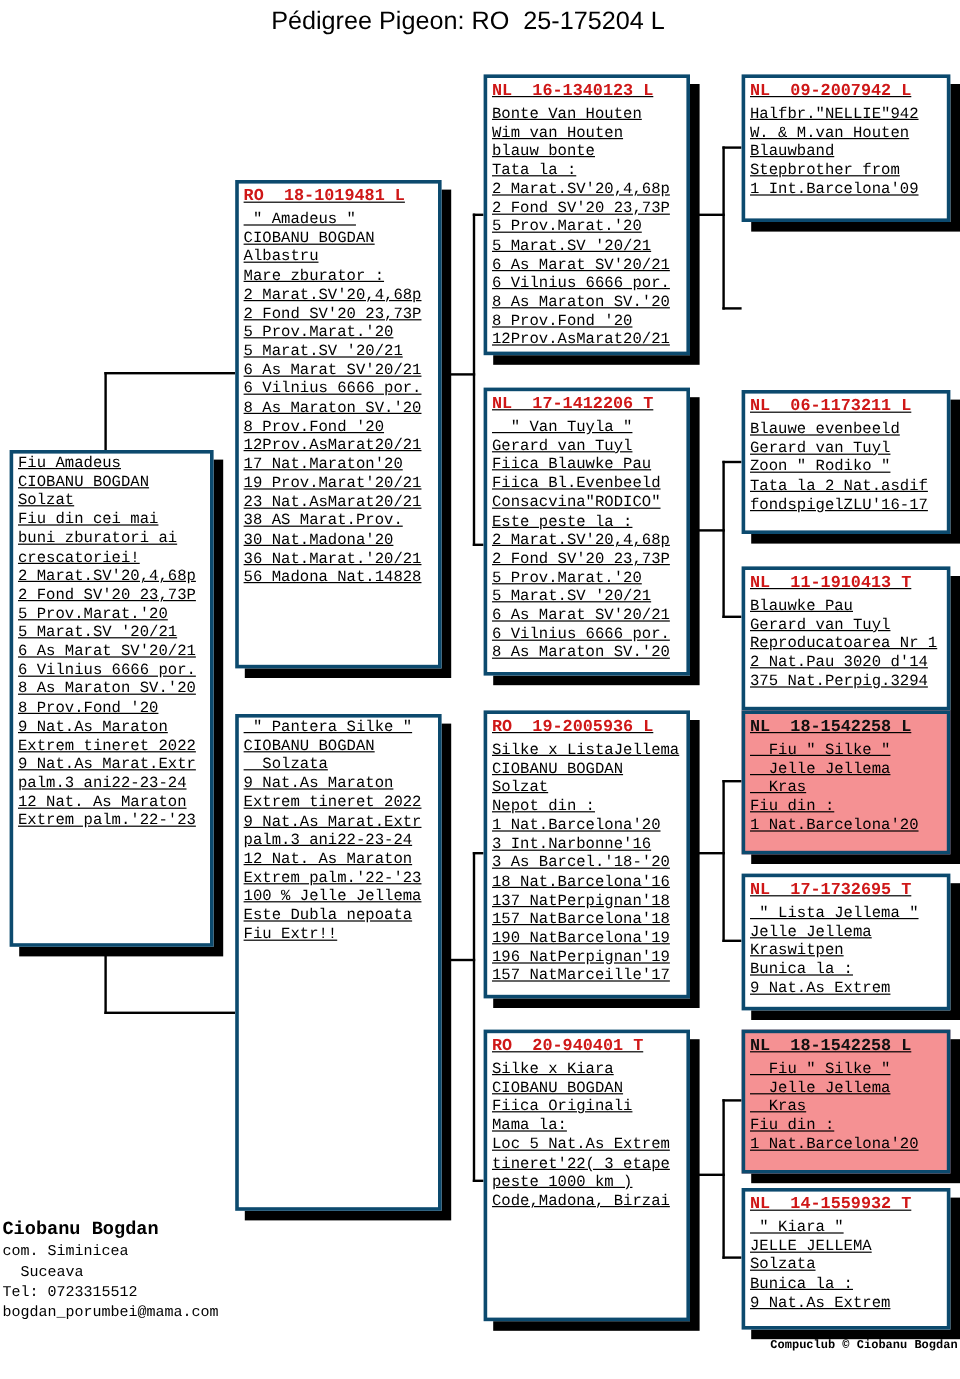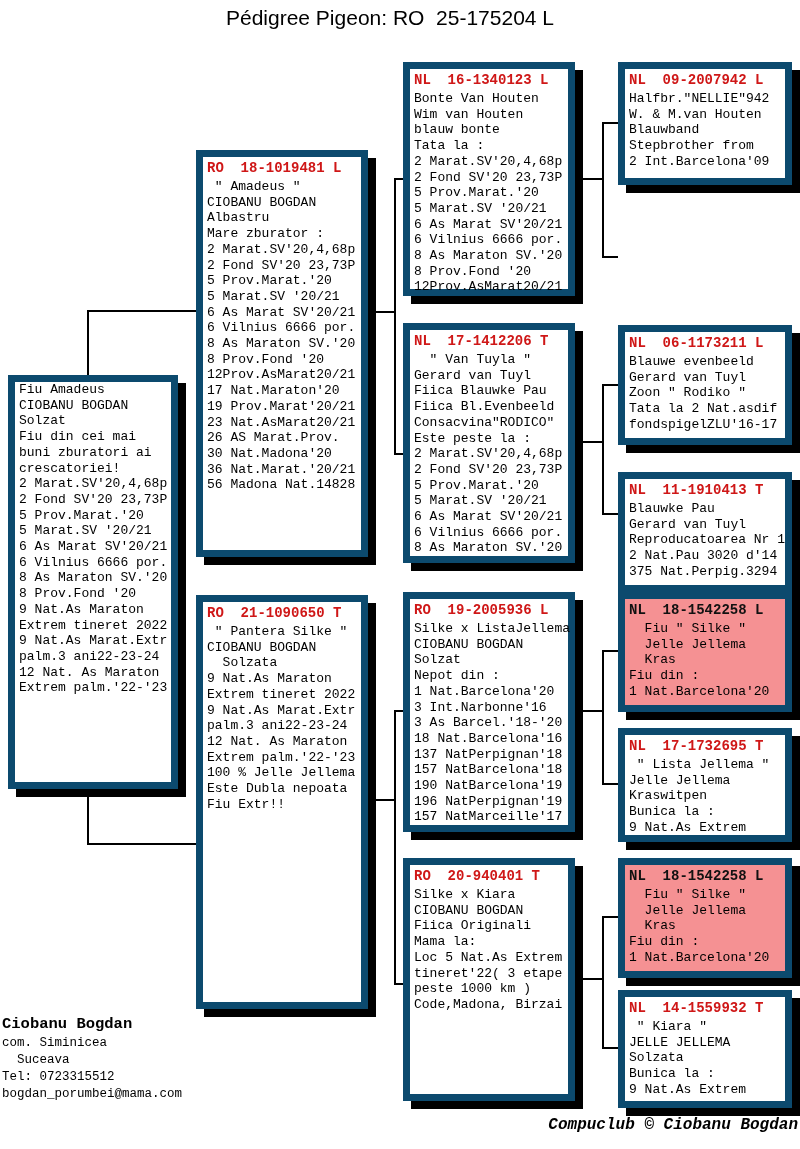--- a/index.html
+++ b/index.html
@@ -14,7 +14,7 @@
   }
   .pbox{
     position:absolute;box-sizing:border-box;background:#fff;
-    border:7px solid #0c4a6e;box-shadow:8px 8px 0 #000;
+    border:3px solid #0c4a6e;box-shadow:8px 8px 0 #000;text-decoration:underline;
   }
   .pbox.pink{background:#f59193;}
   .pbox .code{

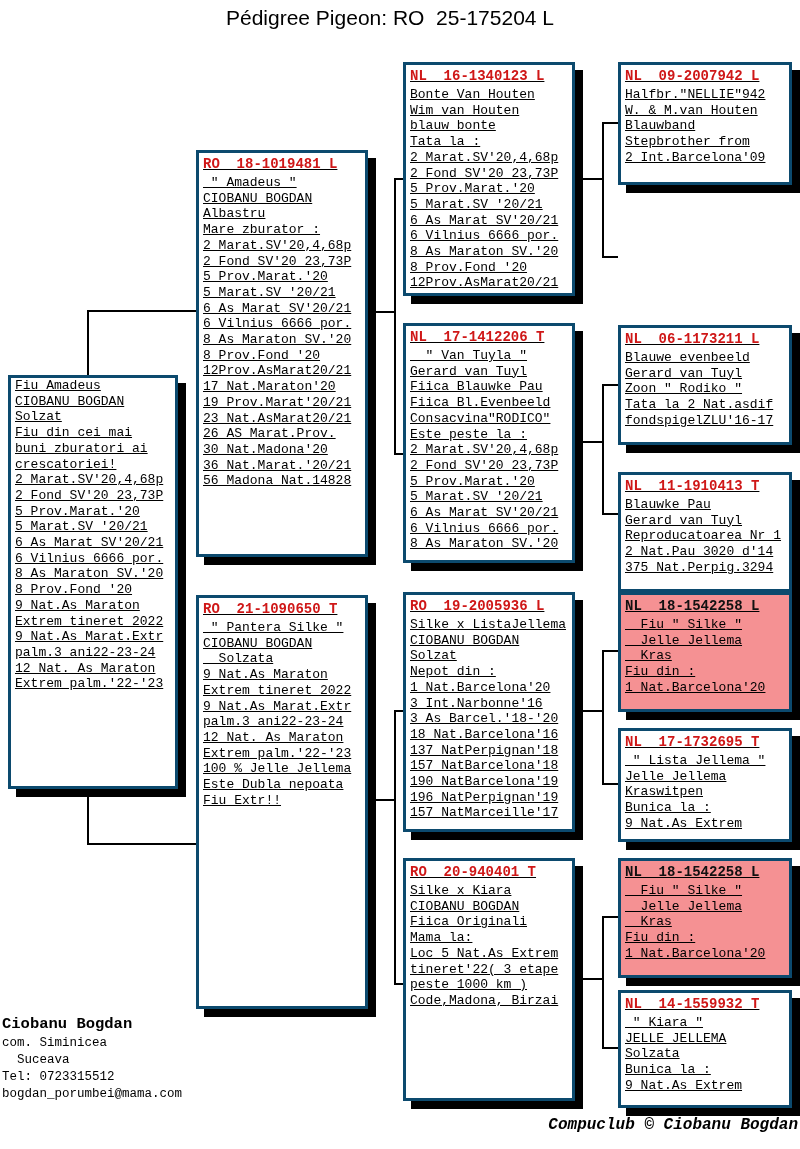--- a/index.html
+++ b/index.html
@@ -201,7 +201,7 @@
       <div class="bl">W. &amp; M.van Houten</div>
       <div class="bl">Blauwband</div>
       <div class="bl">Stepbrother from</div>
-      <div class="bl">2 Int.Barcelona'09</div>
+      <div class="bl">1 Int.Barcelona'09</div>
     </div>
   <div class="pbox" style="left:618px;top:325px;width:174px;height:120px">
       <div class="code">NL  06-1173211 L</div>

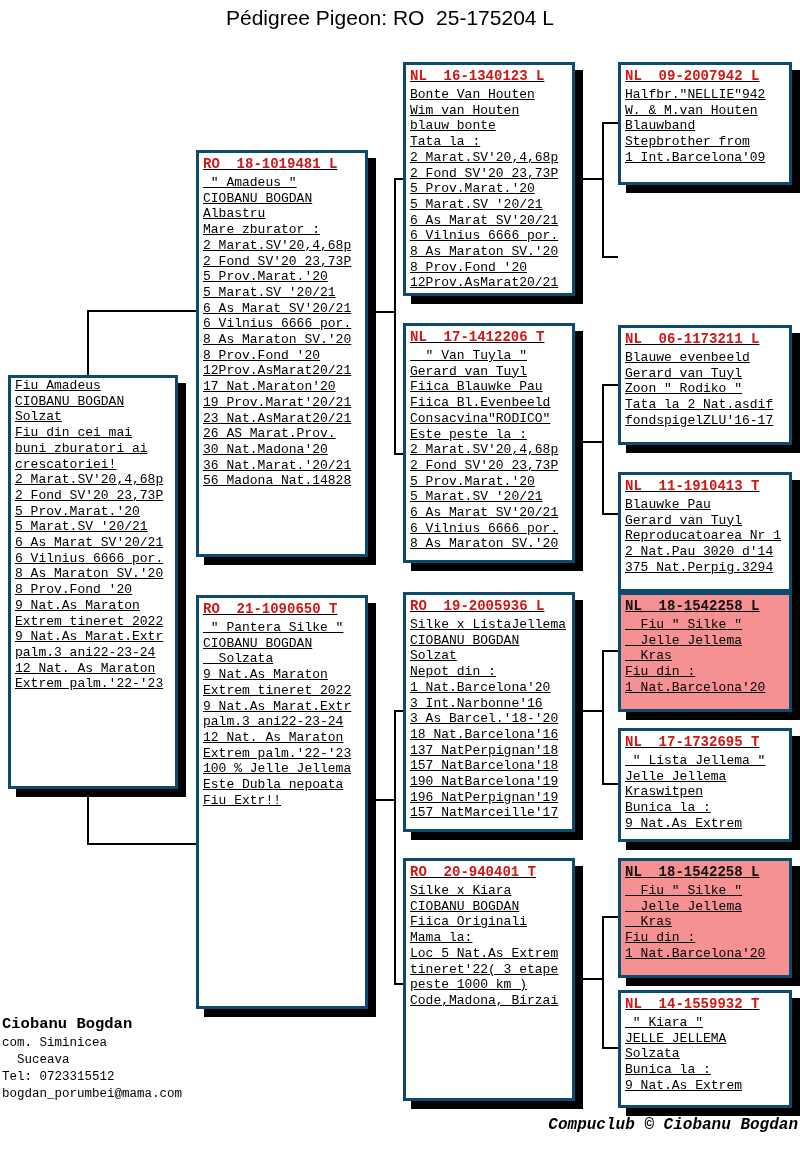--- a/index.html
+++ b/index.html
@@ -116,7 +116,7 @@
       <div class="bl">17 Nat.Maraton'20</div>
       <div class="bl">19 Prov.Marat'20/21</div>
       <div class="bl">23 Nat.AsMarat20/21</div>
-      <div class="bl">26 AS Marat.Prov.</div>
+      <div class="bl">38 AS Marat.Prov.</div>
       <div class="bl">30 Nat.Madona'20</div>
       <div class="bl">36 Nat.Marat.'20/21</div>
       <div class="bl">56 Madona Nat.14828</div>

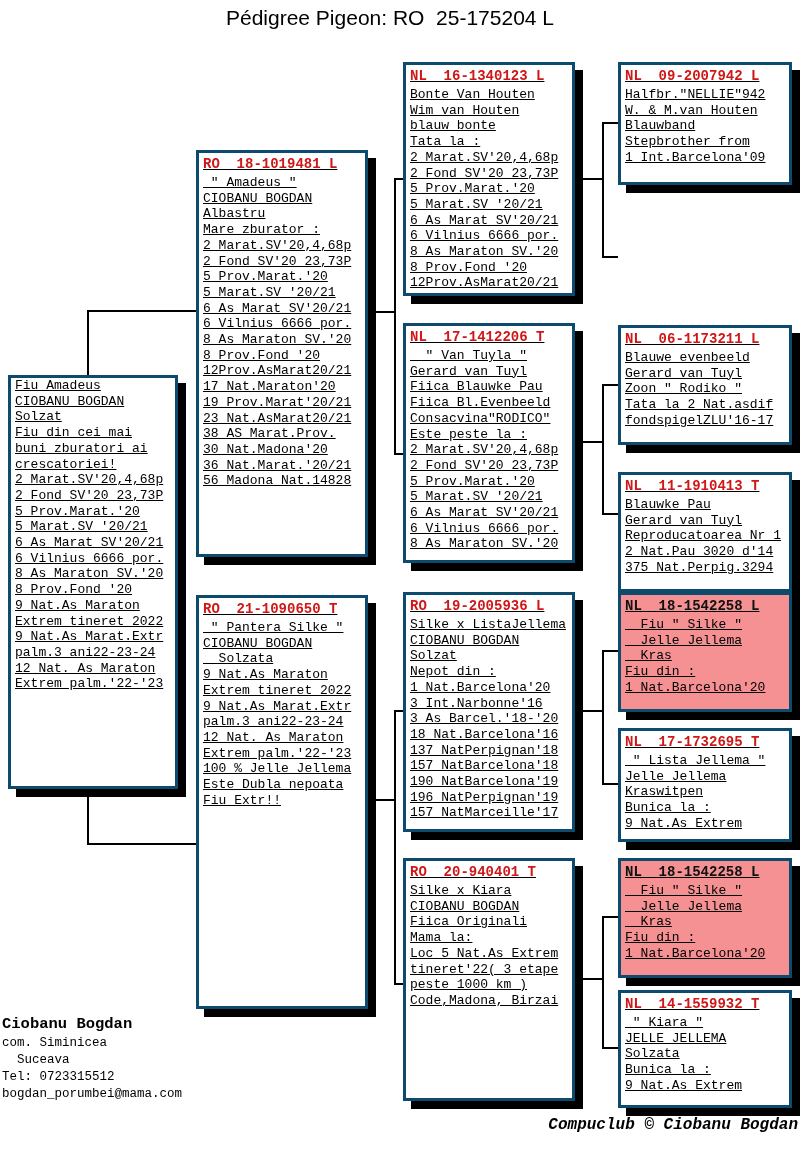--- a/index.html
+++ b/index.html
@@ -122,7 +122,6 @@
       <div class="bl">56 Madona Nat.14828</div>
     </div>
   <div class="pbox" style="left:196px;top:595px;width:172px;height:414px">
-      <div class="code">RO  21-1090650 T</div>
       <div class="bl"> " Pantera Silke "</div>
       <div class="bl">CIOBANU BOGDAN</div>
       <div class="bl">  Solzata</div>

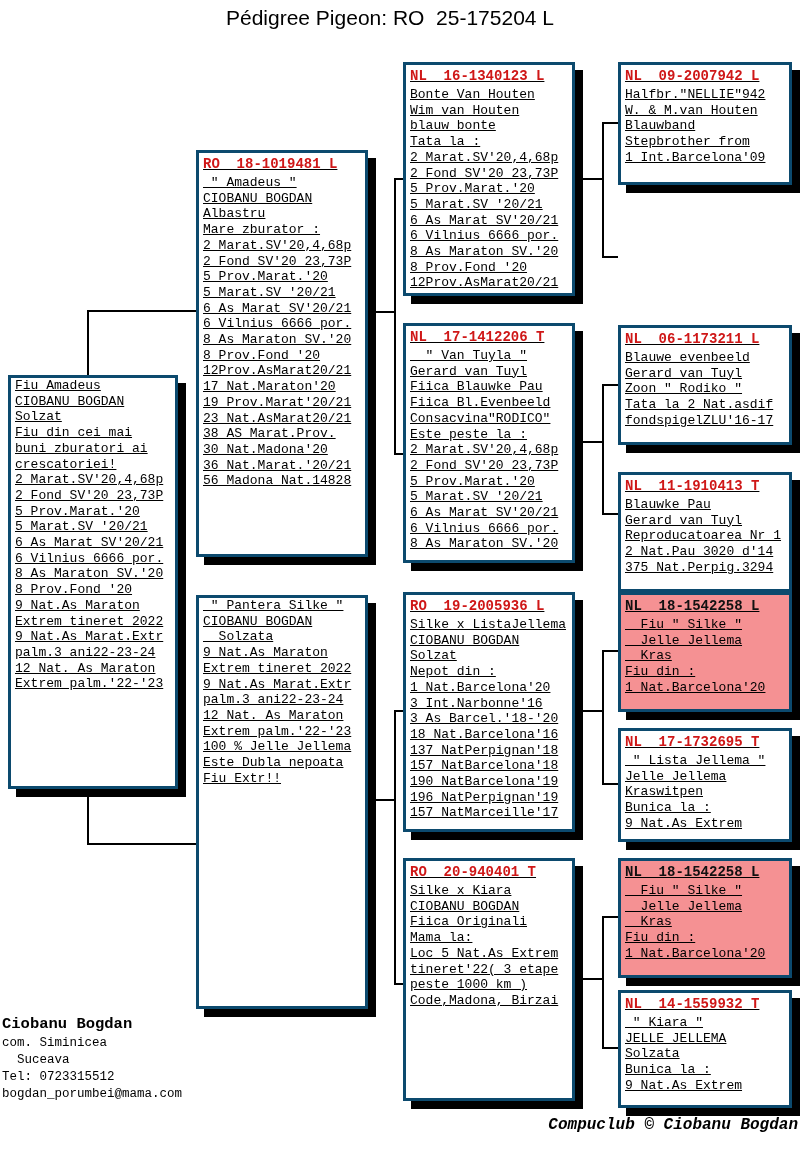--- a/index.html
+++ b/index.html
@@ -32,7 +32,7 @@
   .contact .cl{font-size:12.5px;line-height:17px;white-space:pre;}
   .footer{
     position:absolute;left:0;right:2px;top:1116px;text-align:right;
-    font-size:16px;font-style:italic;font-weight:bold;color:#000;white-space:pre;
+    font-size:10px;font-weight:bold;color:#000;white-space:pre;
   }
 </style>
 </head>

